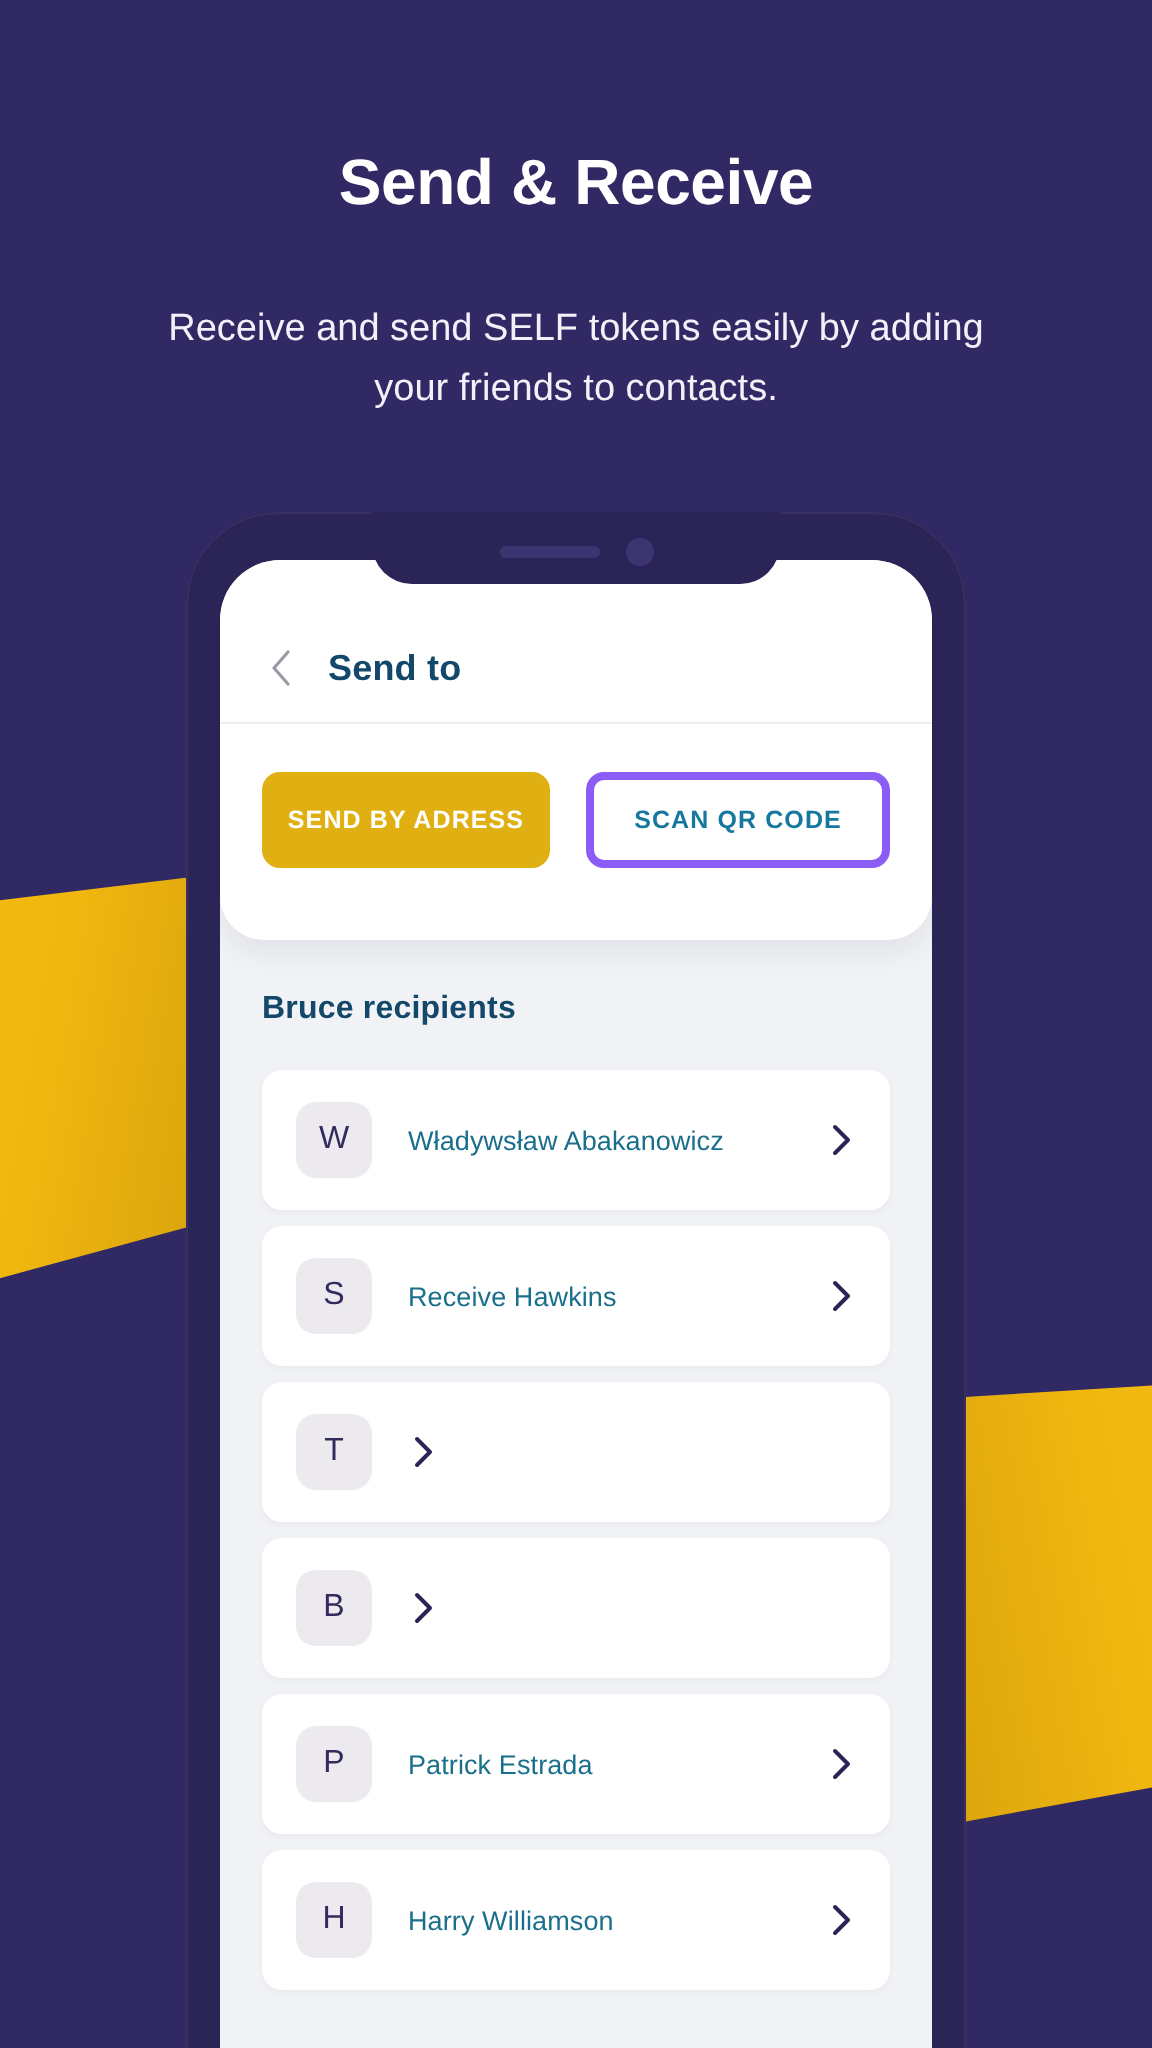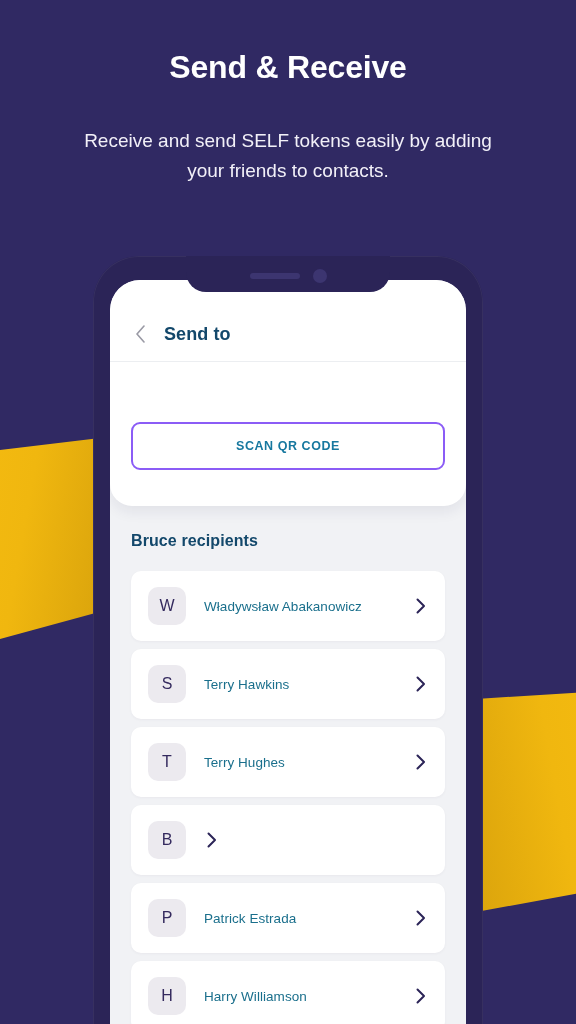--- a/index.html
+++ b/index.html
@@ -51,6 +51,7 @@
     font-weight: bold;
     letter-spacing: -0.2px;
     line-height: 1.2;
+    margin-top: 24px;
   }
   .hero-sub {
     color: #f2f0f8;

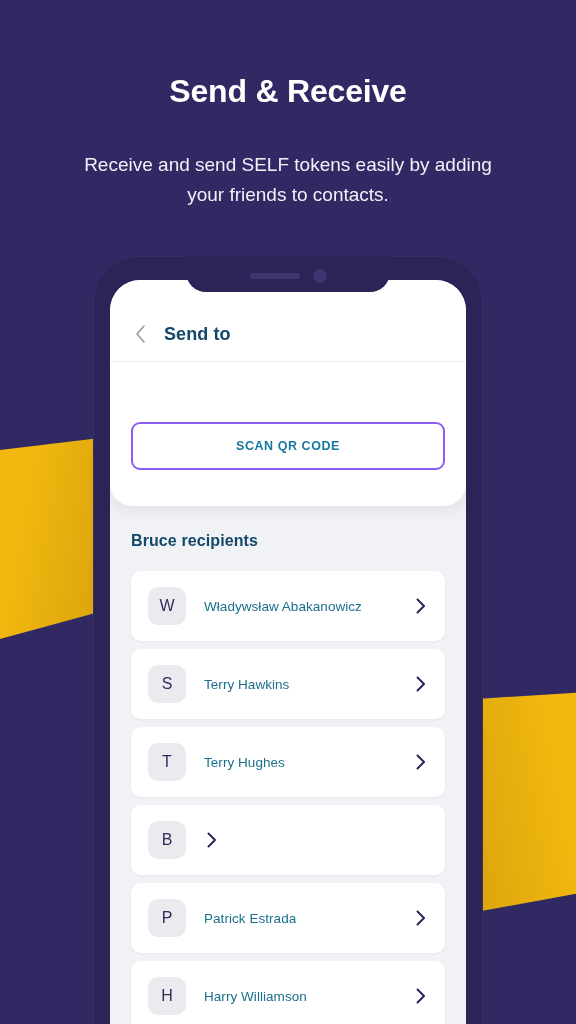--- a/index.html
+++ b/index.html
@@ -281,6 +281,7 @@
       <div class="divider"></div>
 
       <div class="btn-row">
+        <button class="btn btn-primary">SEND BY ADRESS</button>
         <button class="btn btn-outline">SCAN QR CODE</button>
       </div>
     </div>

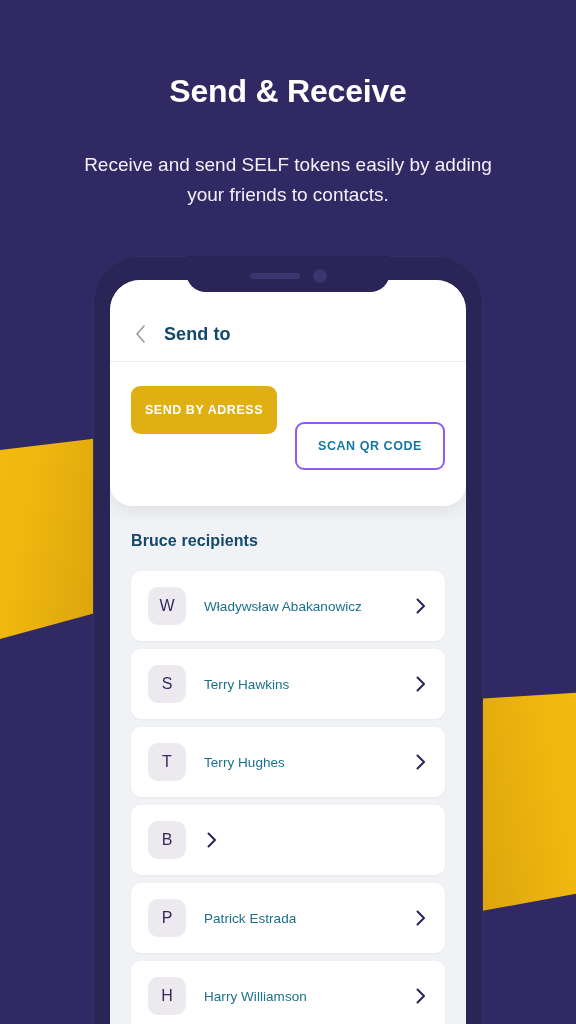--- a/index.html
+++ b/index.html
@@ -192,8 +192,7 @@
   .btn-outline {
     background: #ffffff;
     color: #17789f;
-    border: 2px solid #8b5cf6;
-    margin-top: 36px;
+    border: 4px solid #8b5cf6;
   }
 
   

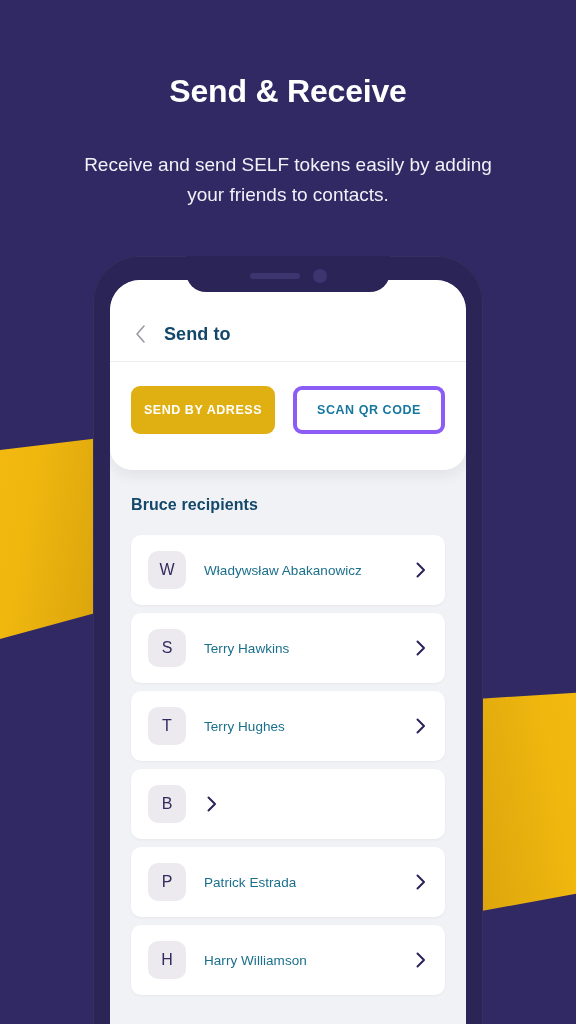--- a/index.html
+++ b/index.html
@@ -302,7 +302,7 @@
 
         <div class="rec-item">
           <div class="avatar">S</div>
-          <div class="rec-name">Terry Hawkins</div>
+          <div class="rec-name">Receive Hawkins</div>
           <span class="chev">
             <svg width="10" height="16" viewBox="0 0 10 16" fill="none" aria-hidden="true">
               <path d="M1.5 1.5L8 8l-6.5 6.5" stroke="currentColor" stroke-width="2" stroke-linecap="round" stroke-linejoin="round"></path>

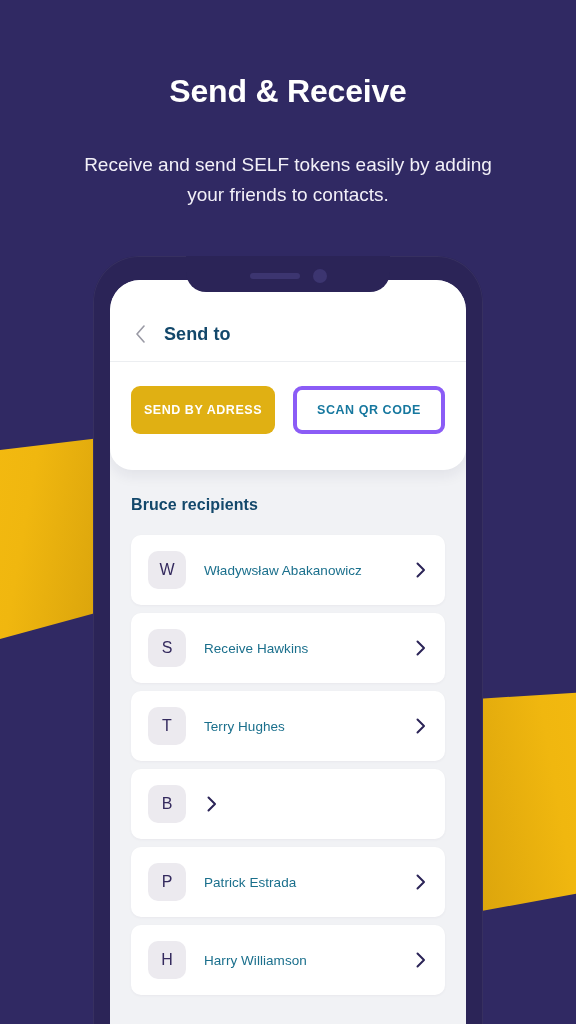--- a/index.html
+++ b/index.html
@@ -312,7 +312,6 @@
 
         <div class="rec-item">
           <div class="avatar">T</div>
-          <div class="rec-name">Terry Hughes</div>
           <span class="chev">
             <svg width="10" height="16" viewBox="0 0 10 16" fill="none" aria-hidden="true">
               <path d="M1.5 1.5L8 8l-6.5 6.5" stroke="currentColor" stroke-width="2" stroke-linecap="round" stroke-linejoin="round"></path>

